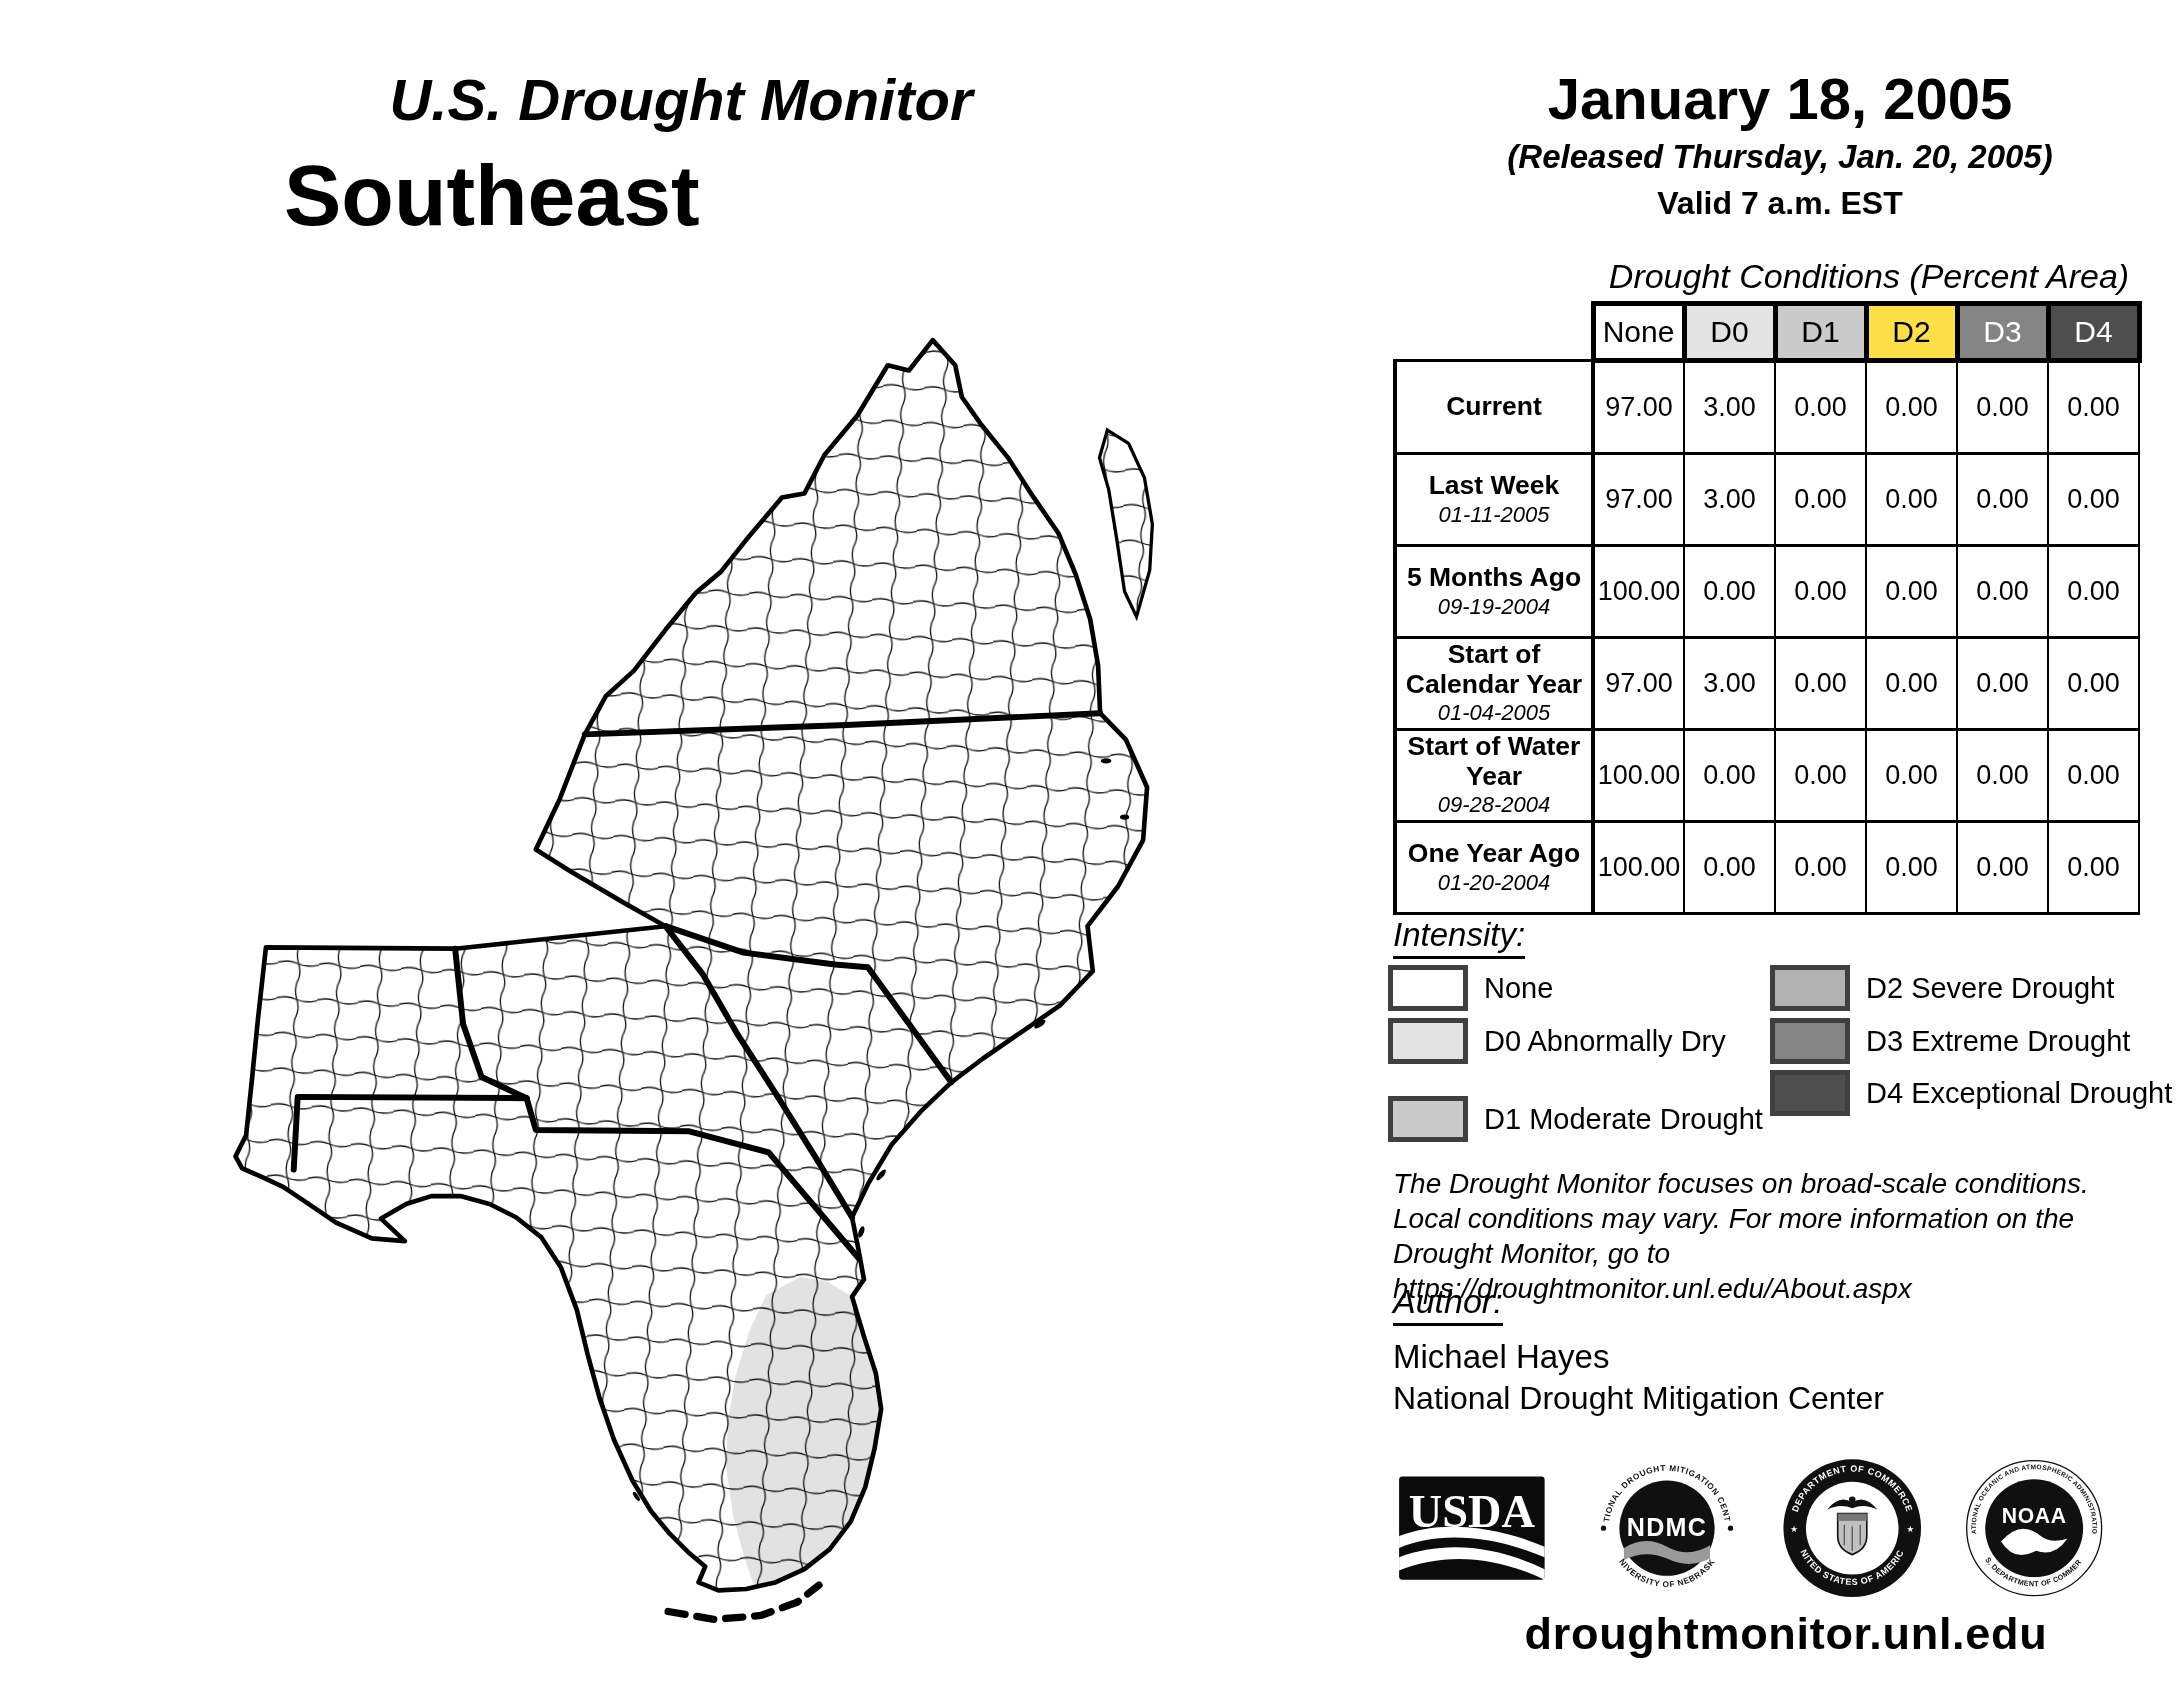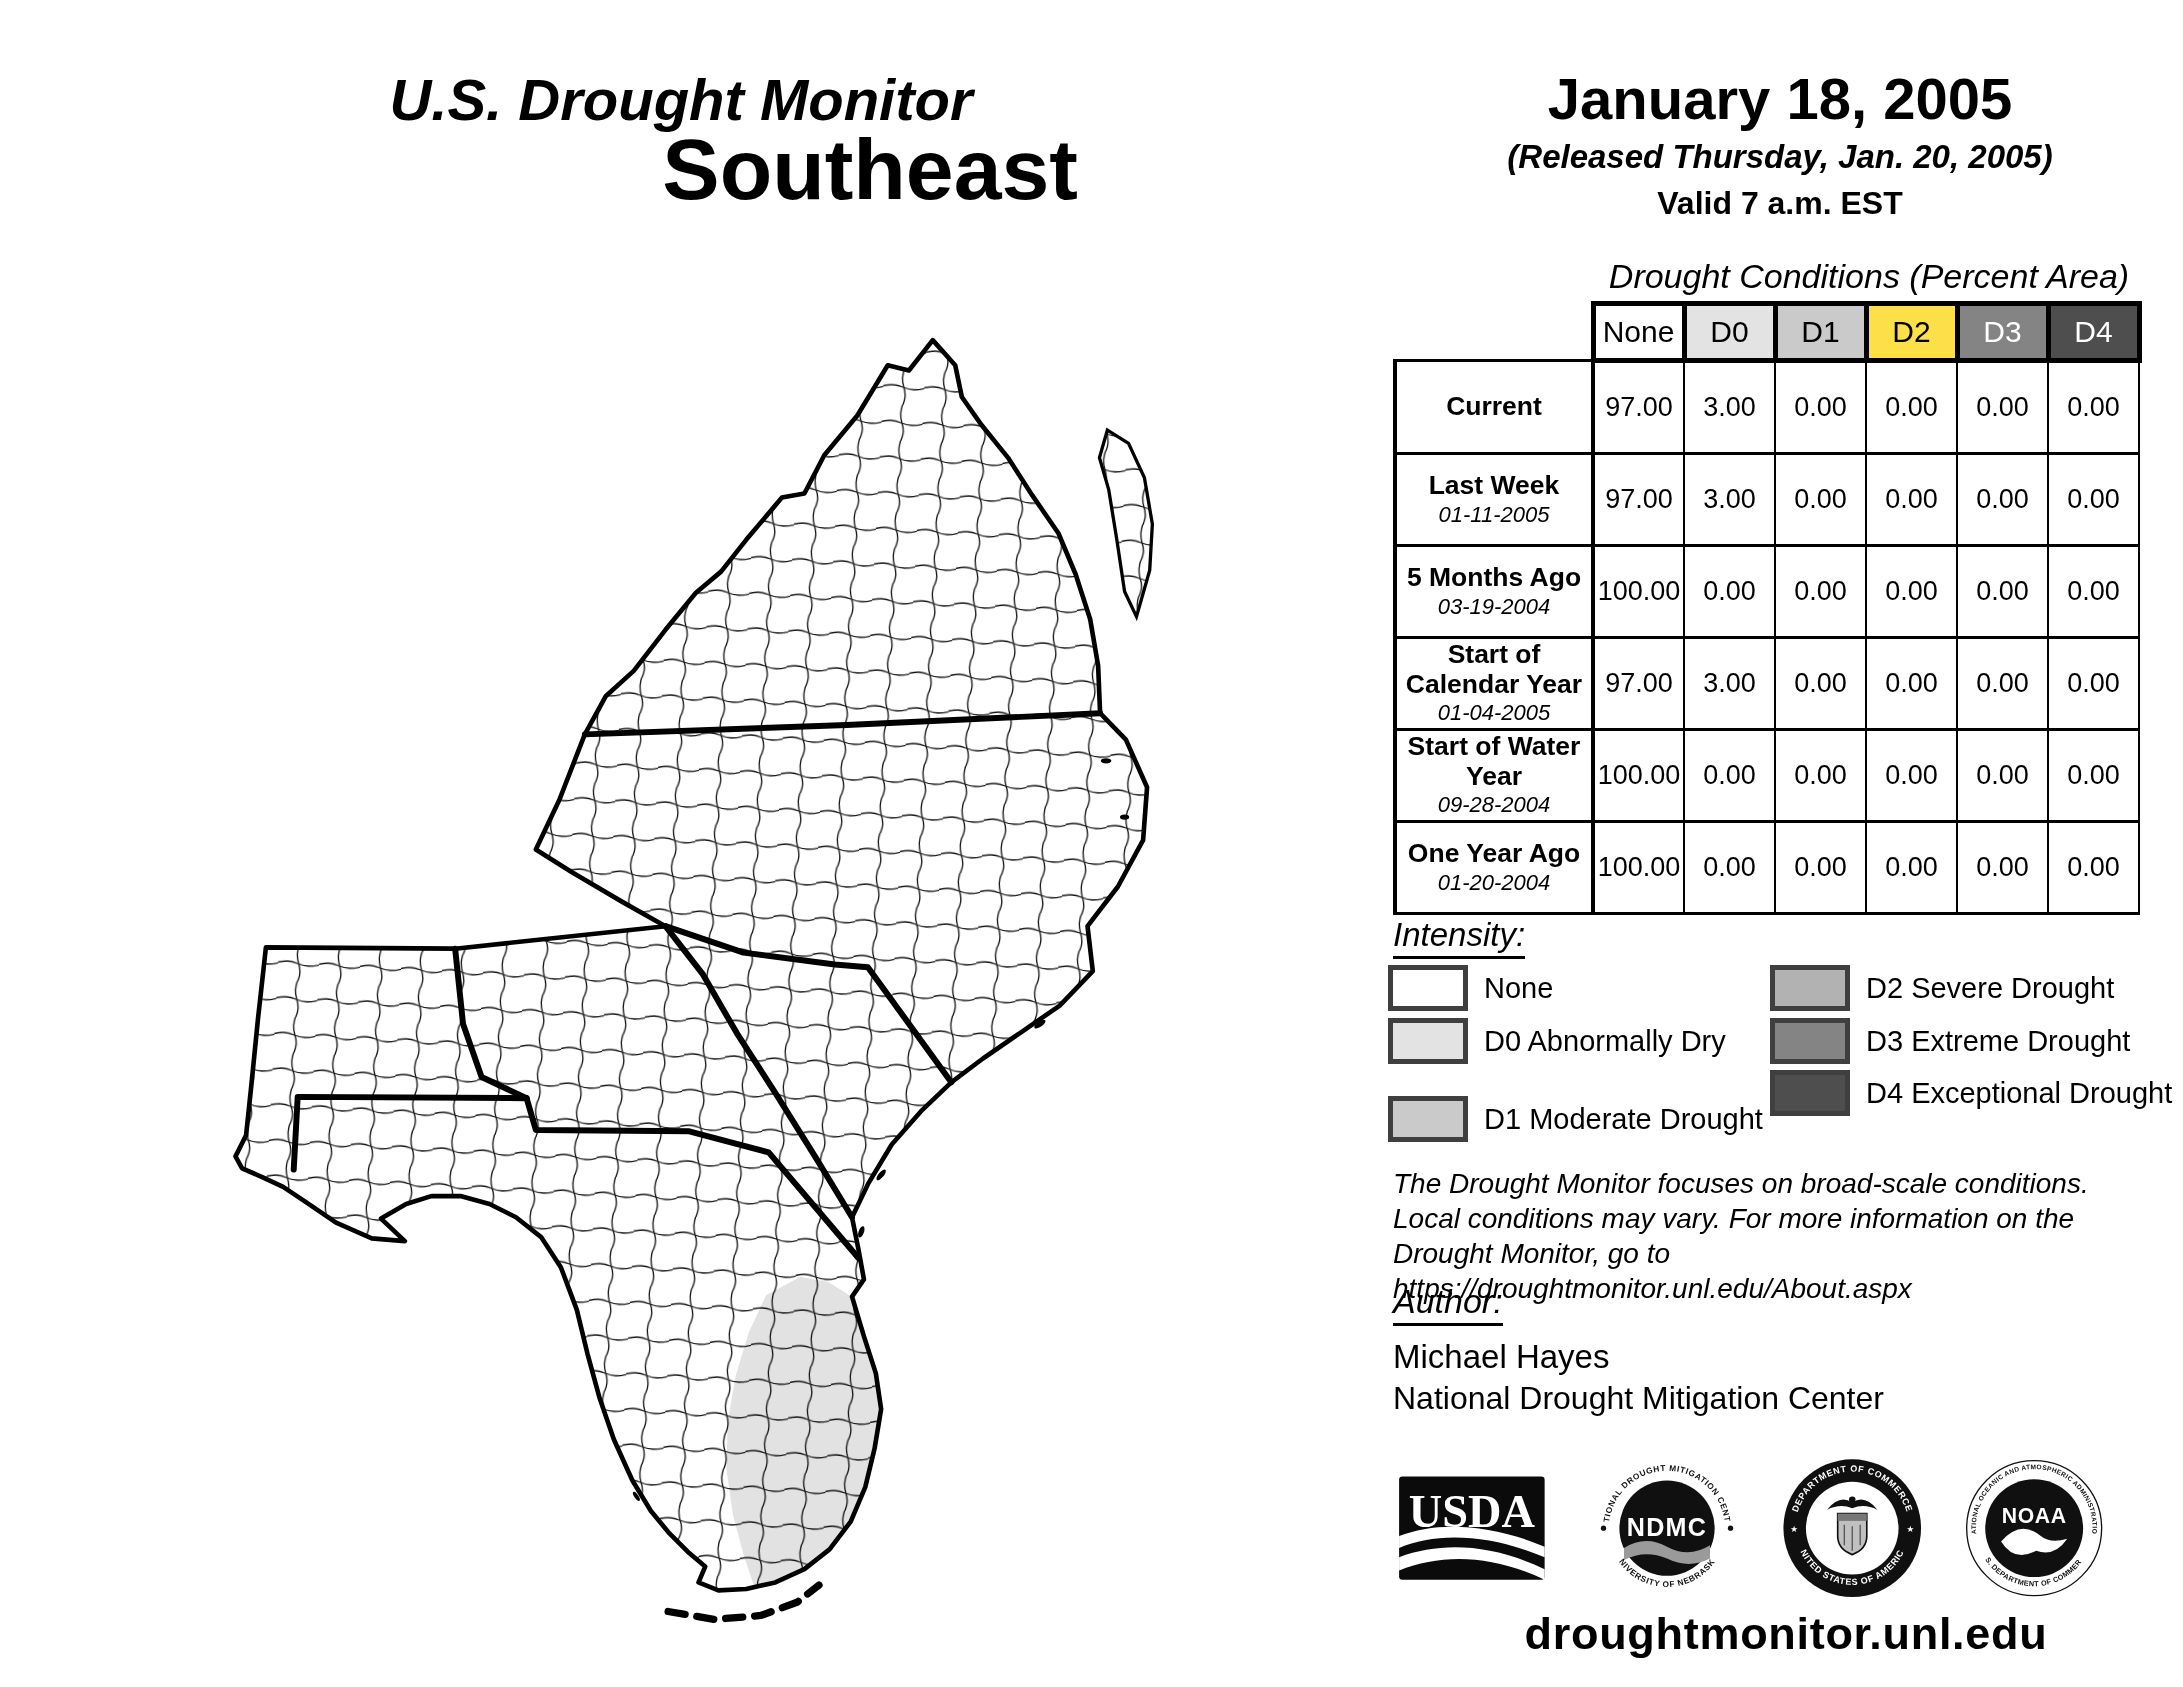--- a/index.html
+++ b/index.html
@@ -10,7 +10,7 @@
   
   .t1{position:absolute;left:284px;top:66px;width:794px;text-align:center;
       font-size:58px;font-weight:bold;font-style:italic;}
-  .t2{position:absolute;left:284px;top:120px;width:794px;text-align:right;
+  .t2{position:absolute;left:284px;top:146px;width:794px;text-align:left;
       font-size:86px;font-weight:bold;}
 
   .hdate{position:absolute;left:1416px;top:65px;width:728px;text-align:center;

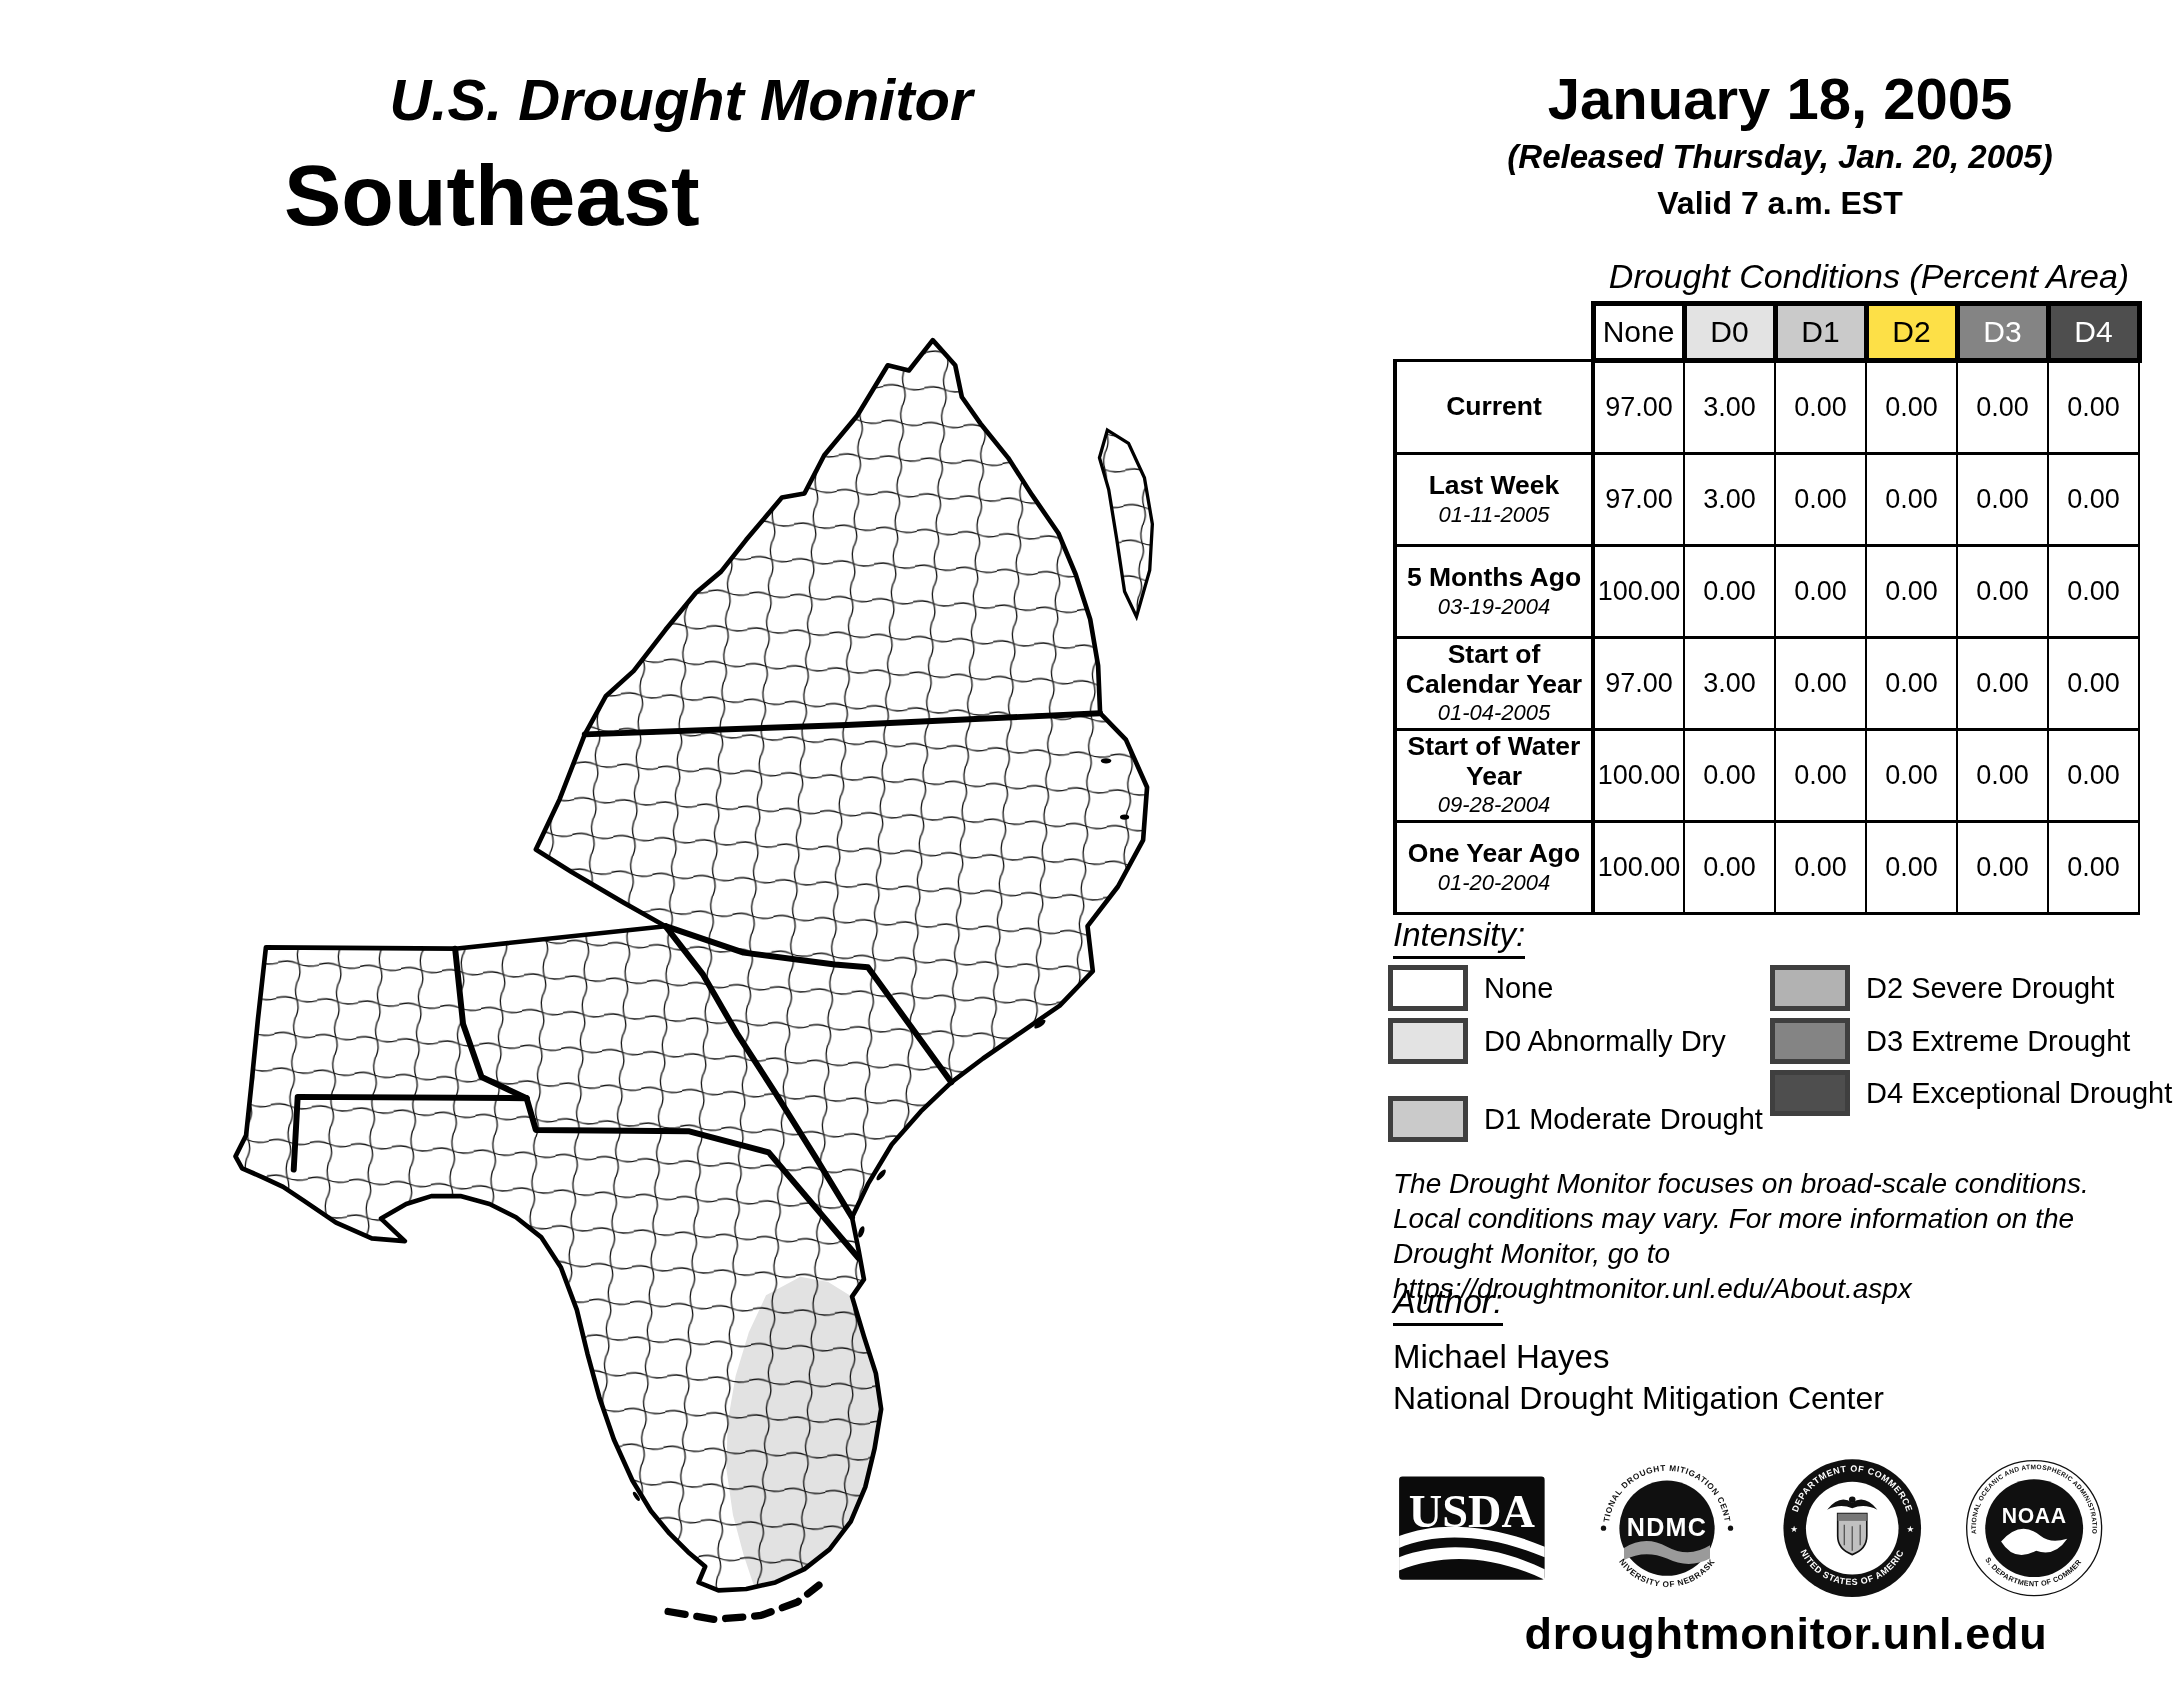--- a/index.html
+++ b/index.html
@@ -222,7 +222,7 @@
       <tr>
         <td class="lbl">
             <div class="l1">5 Months Ago</div>
-            <div class="l2">03-19-2004</div>
+            <div class="l2">09-19-2004</div>
           </td>
         <td class="v">100.00</td>
         <td class="v">0.00</td>

